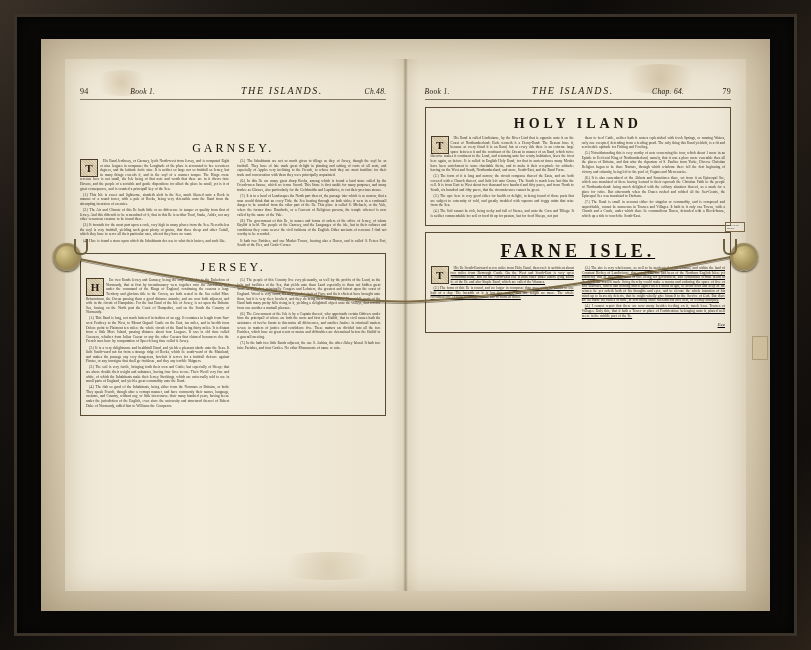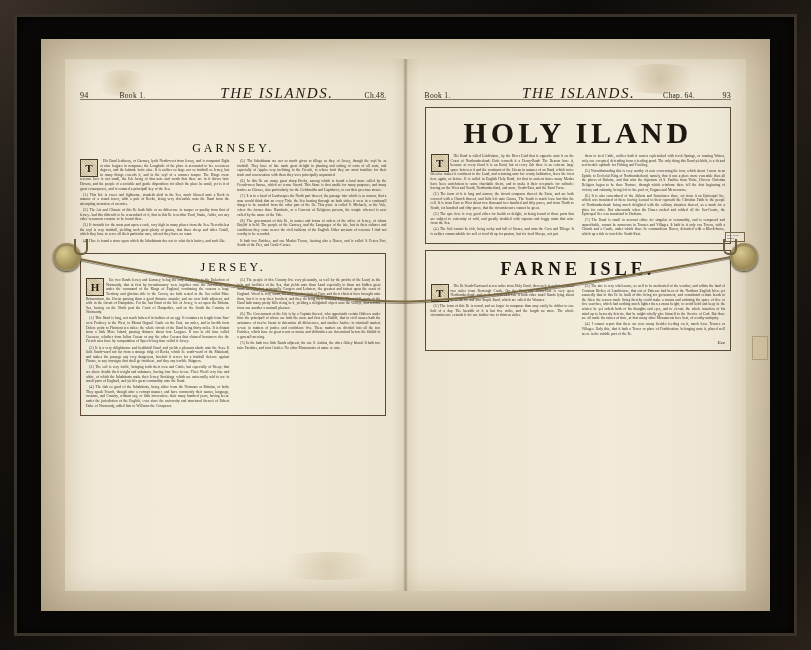--- a/index.html
+++ b/index.html
@@ -51,7 +51,7 @@
     font-size:7.5px;color:#241c12;letter-spacing:.3px;
   }
   .runhead .mid{font-size:15px;font-variant:small-caps;letter-spacing:1.6px;font-style:italic;margin-left:44px;}
-  .runhead .side{}
+  .runhead .side{font-style:italic;}
   .folio{font-size:8px;color:#241c12;}
 
   .rule{position:absolute;left:0;right:0;height:1px;background:#4a3c2a;opacity:.65;}

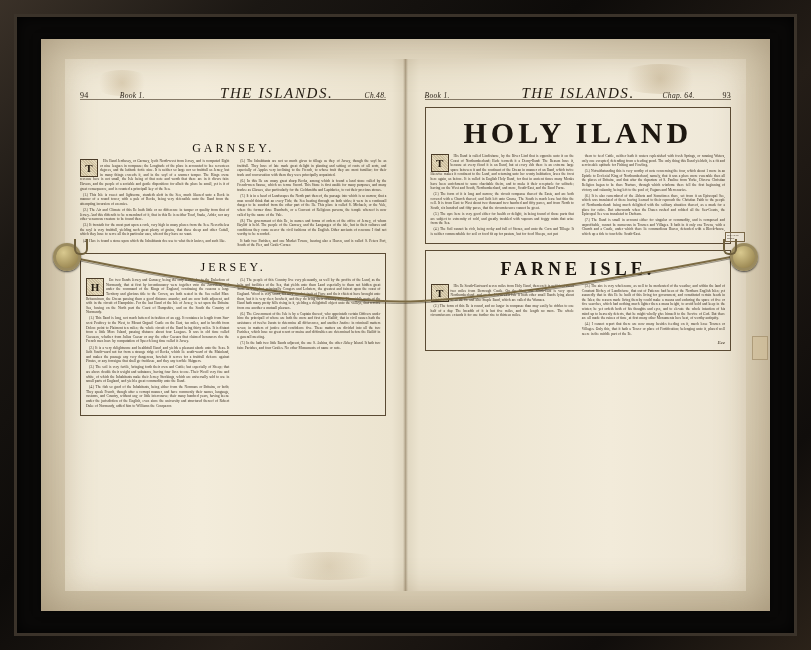--- a/index.html
+++ b/index.html
@@ -50,7 +50,7 @@
     display:flex;justify-content:space-between;align-items:baseline;
     font-size:7.5px;color:#241c12;letter-spacing:.3px;
   }
-  .runhead .mid{font-size:15px;font-variant:small-caps;letter-spacing:1.6px;font-style:italic;margin-left:44px;}
+  .runhead .mid{font-size:10px;font-variant:small-caps;letter-spacing:1.6px;font-style:italic;margin-left:44px;}
   .runhead .side{font-style:italic;}
   .folio{font-size:8px;color:#241c12;}
 

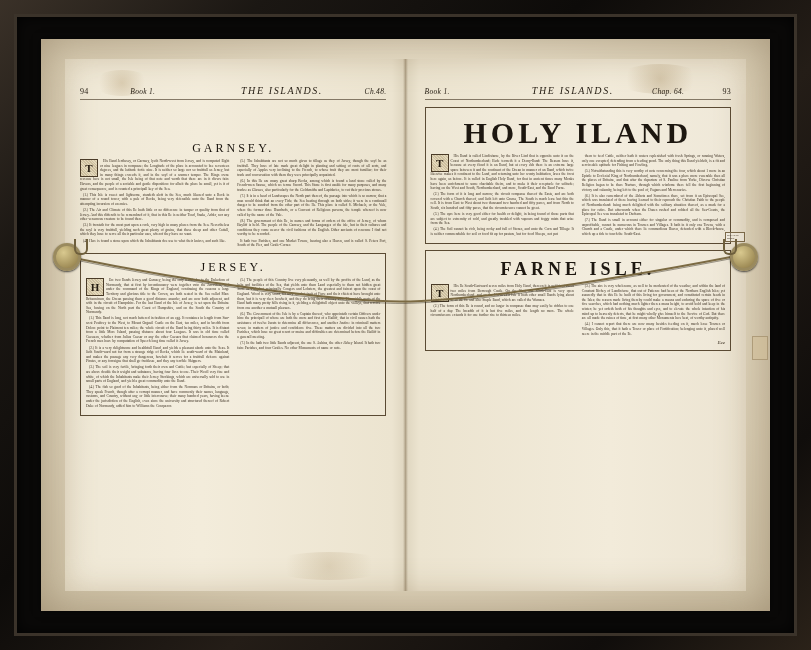--- a/index.html
+++ b/index.html
@@ -179,7 +179,7 @@
             <span class="side">Book 1.</span>
             <span class="mid">THE ISLANDS.</span>
             <span class="side">Chap. 64.</span>
-            <span class="folio">93</span>
+            <span class="folio">79</span>
           </div>
           <div class="rule" style="top:40px;"></div>
 

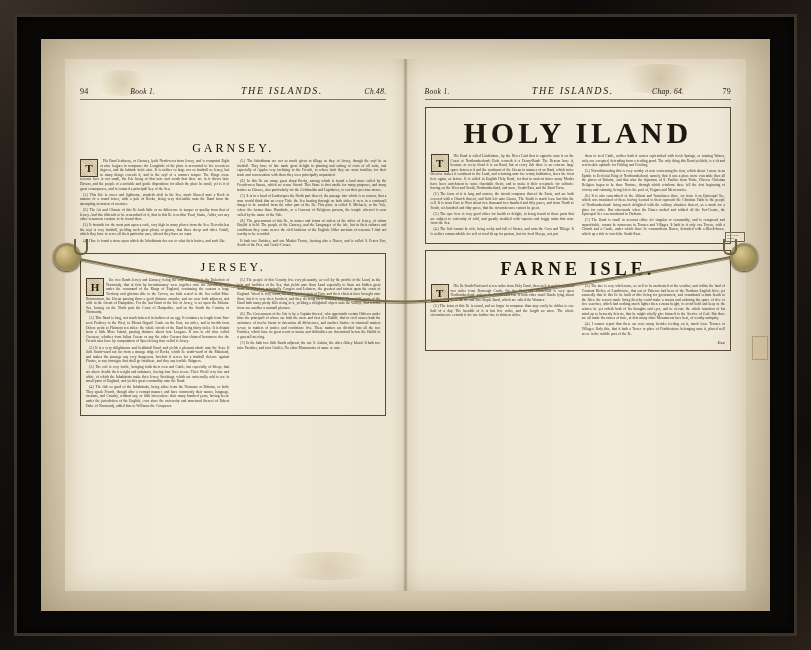--- a/index.html
+++ b/index.html
@@ -61,7 +61,7 @@
     color:#1d1710;
   }
   .title.sm{font-size:12px;margin:2px 0 3px;}
-  .title.lg{font-size:30px;letter-spacing:4px;margin:4px 0 4px;font-weight:700;}
+  .title.lg{font-size:14px;letter-spacing:4px;margin:4px 0 4px;font-weight:700;}
 
   .cols{display:flex;gap:8px;}
   .col{flex:1;}

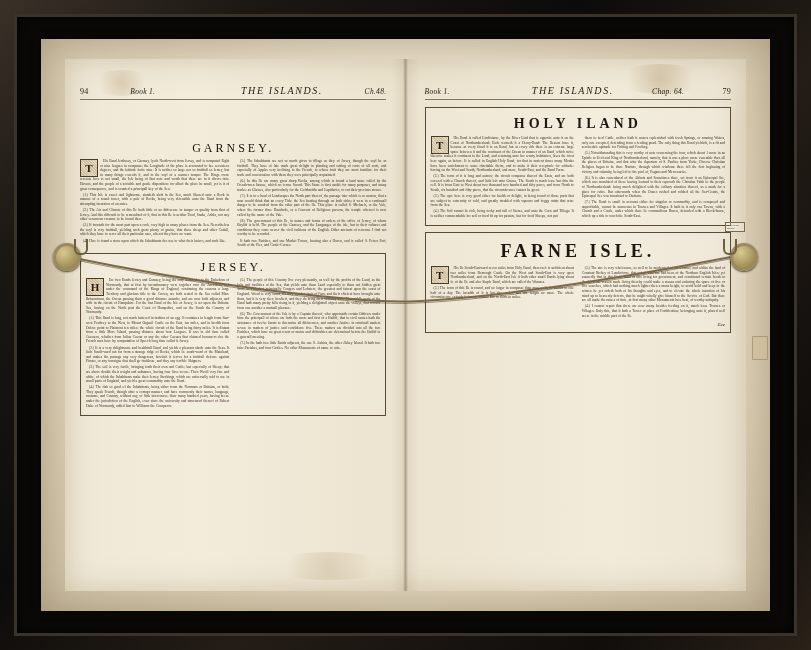--- a/index.html
+++ b/index.html
@@ -207,7 +207,7 @@
               </div>
             </div>
 
-            <div class="boxed" style="margin-top:6px;">
+            <div class="boxed" style="margin-top:6px;text-decoration:underline;">
               <div class="title lg" style="font-size:18px;">FARNE ISLE.</div>
               <div class="cols">
                 <div class="col">

